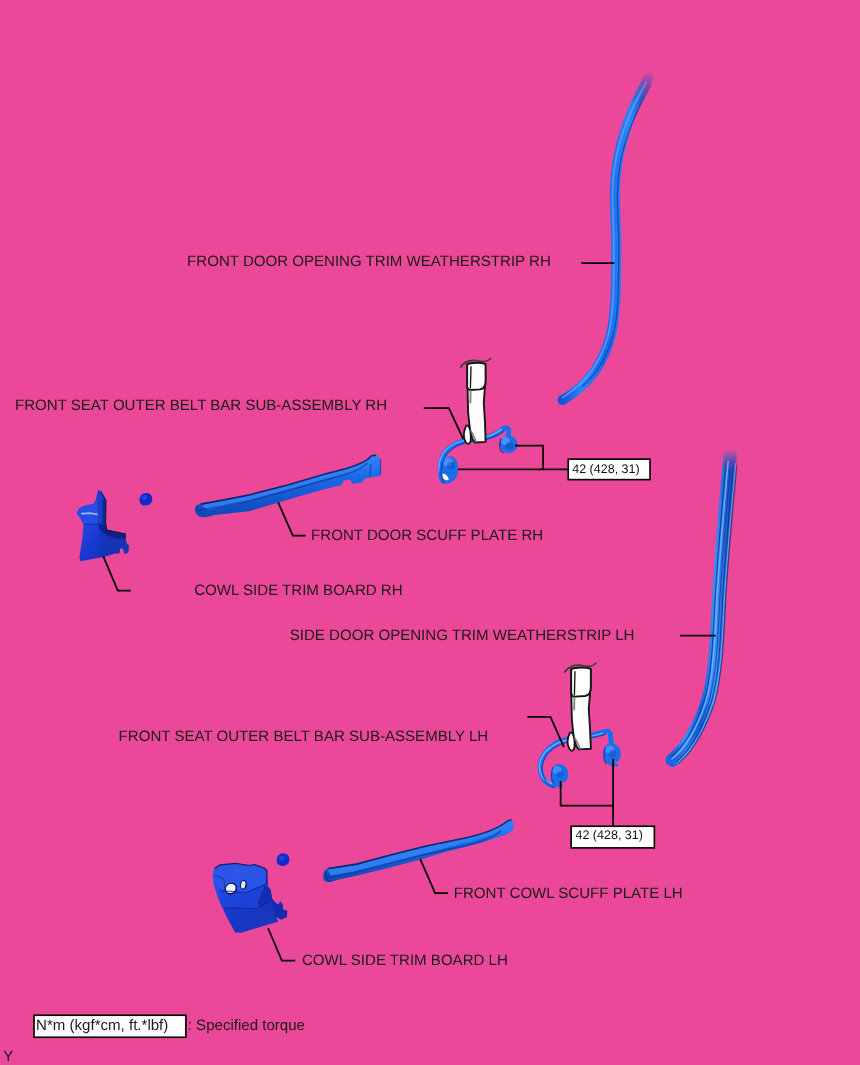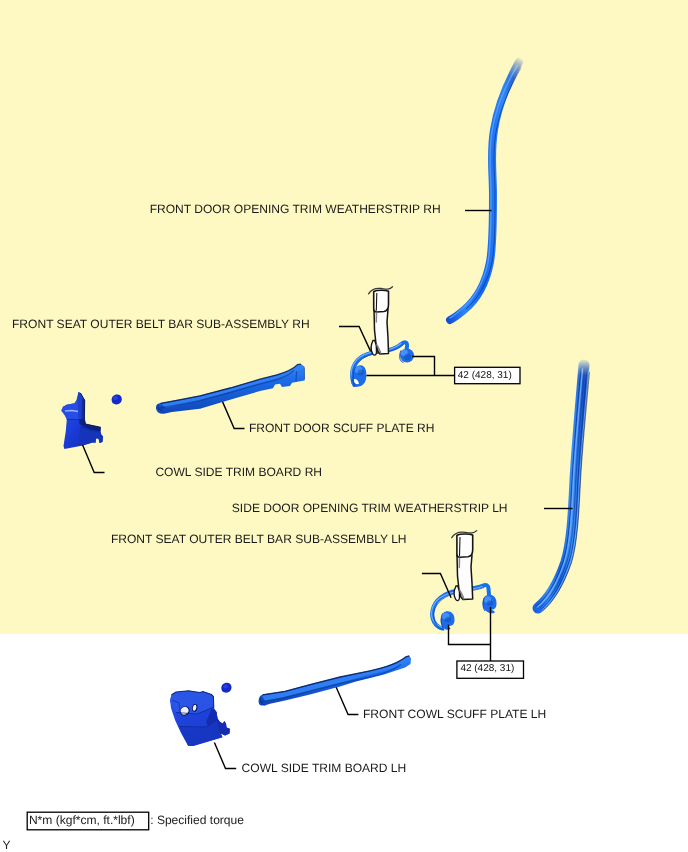--- a/index.html
+++ b/index.html
@@ -5,7 +5,7 @@
 <style>
   html,body{margin:0;padding:0;background:#ffffff;-webkit-font-smoothing:antialiased;text-rendering:geometricPrecision;}
   body{width:688px;height:852px;overflow:hidden;font-family:"Liberation Sans",sans-serif;}
-  #page{position:relative;width:688px;height:634px;background:#fef9c3;}
+  #page{position:relative;width:688px;height:852px;background:#ec4899;}
   svg{display:block;}
   .lbl{position:absolute;font-family:"Liberation Sans",sans-serif;font-size:12.05px;line-height:14px;color:#1a1a1a;white-space:nowrap;}
   .tq{font-size:10px;line-height:12px;color:#111;}

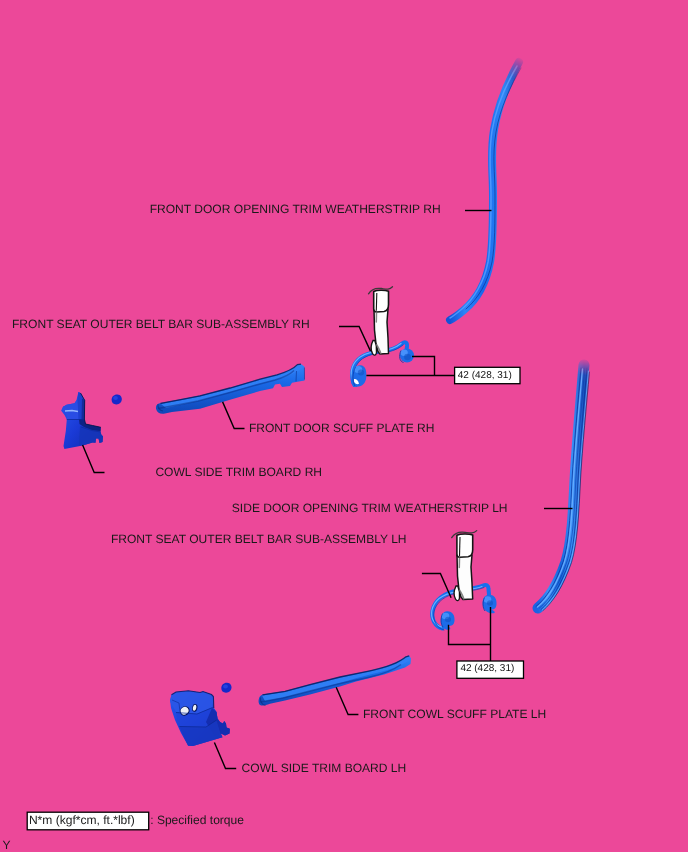--- a/index.html
+++ b/index.html
@@ -232,7 +232,7 @@
   <div class="lbl" style="left:12px;top:316.9px;">FRONT SEAT OUTER BELT BAR SUB-ASSEMBLY RH</div>
   <div class="lbl" style="left:110.4px;top:464.8px;margin-left:45px;">COWL SIDE TRIM BOARD RH</div>
   <div class="lbl" style="left:231.8px;top:501.1px;">SIDE DOOR OPENING TRIM WEATHERSTRIP LH</div>
-  <div class="lbl" style="left:94.9px;top:532px;margin-left:16px;">FRONT SEAT OUTER BELT BAR SUB-ASSEMBLY LH</div>
+  <div class="lbl" style="left:94.9px;top:582px;">FRONT SEAT OUTER BELT BAR SUB-ASSEMBLY LH</div>
   <div class="lbl" style="left:363px;top:706.9px;">FRONT COWL SCUFF PLATE LH</div>
   <div class="lbl" style="left:241.6px;top:760.8px;">COWL SIDE TRIM BOARD LH</div>
 

